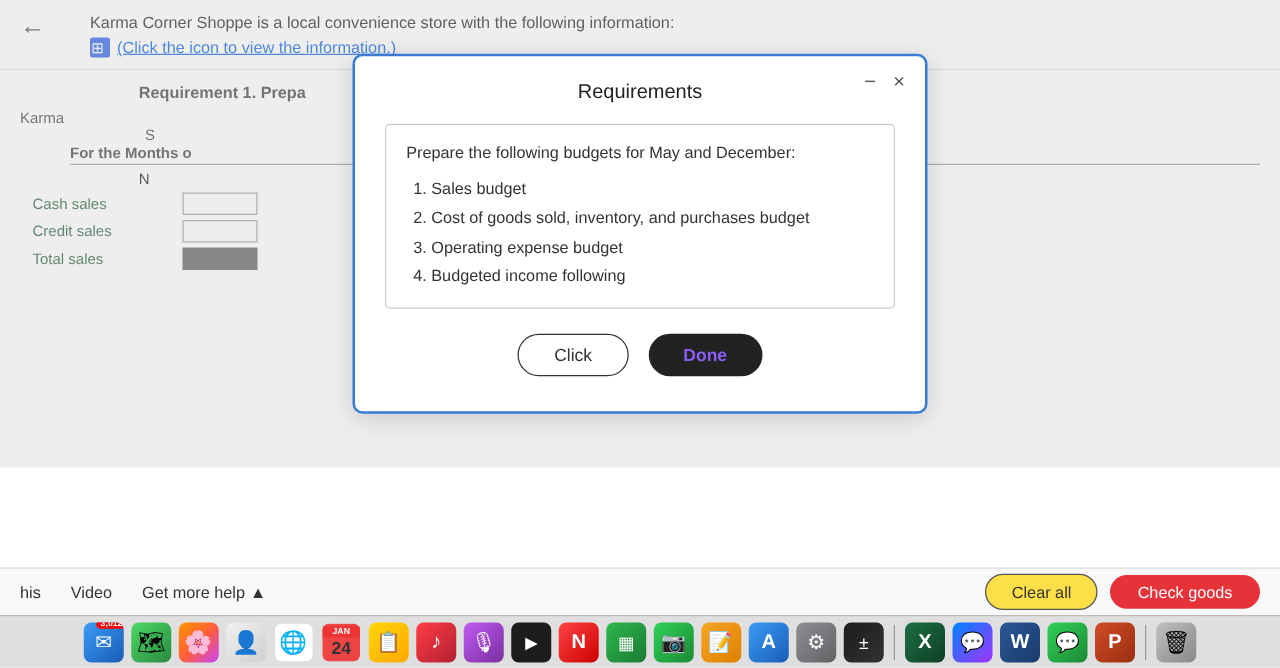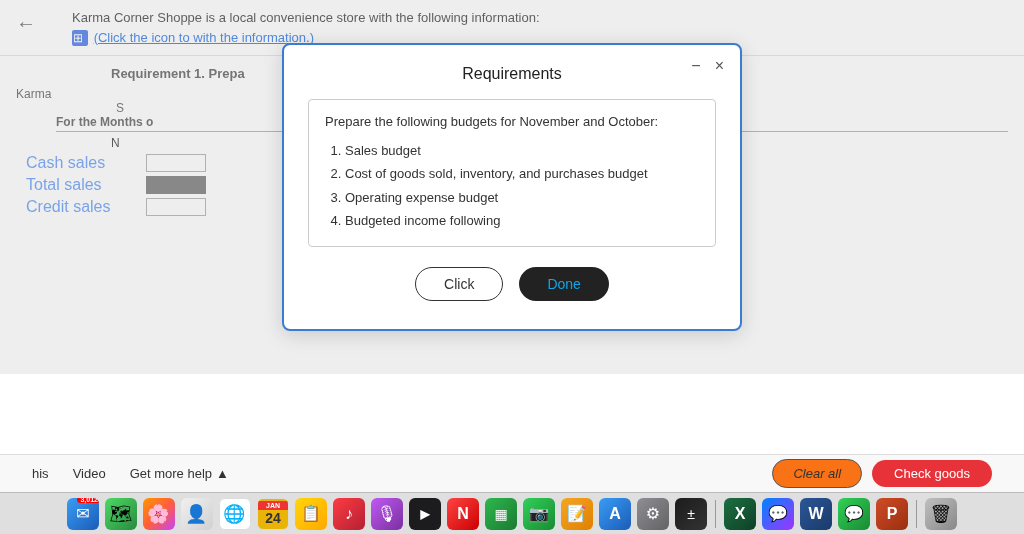--- a/index.html
+++ b/index.html
@@ -381,7 +381,7 @@
       </div>
       <div class="top-text">
         <span class="icon-grid"></span>
-        <span class="link-text">(Click the icon to with the information.)</span>
+        <span class="link-text">(Click the icon to view the information.)</span>
       </div>
     </div>
   </div>

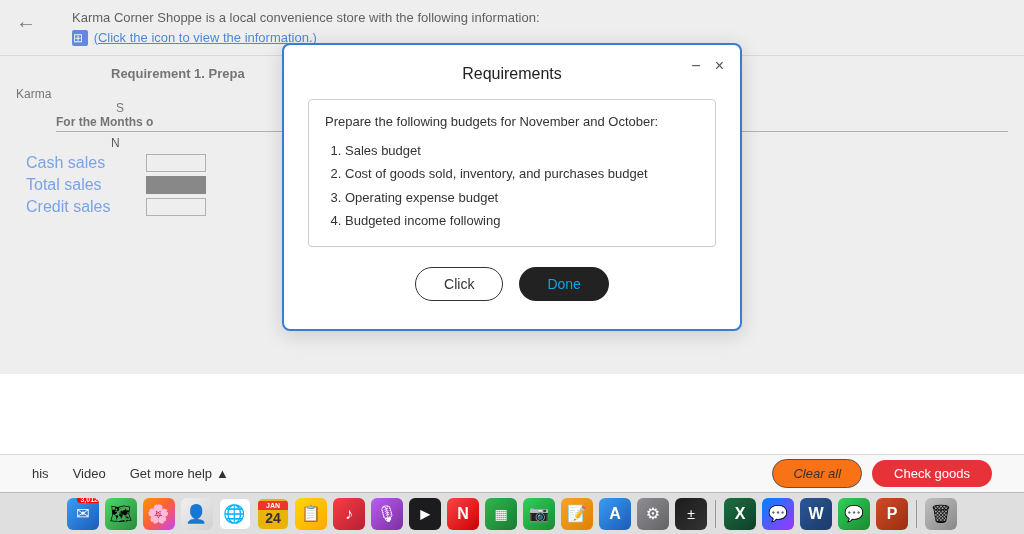--- a/index.html
+++ b/index.html
@@ -416,7 +416,7 @@
       </div>
       <div class="modal-header">Requirements</div>
       <div class="modal-body">
-        <p>Prepare the following budgets for November and October:</p>
+        <p>Prepare the following budgets for May and December:</p>
         <ol>
           <li>Sales budget</li>
           <li>Cost of goods sold, inventory, and purchases budget</li>

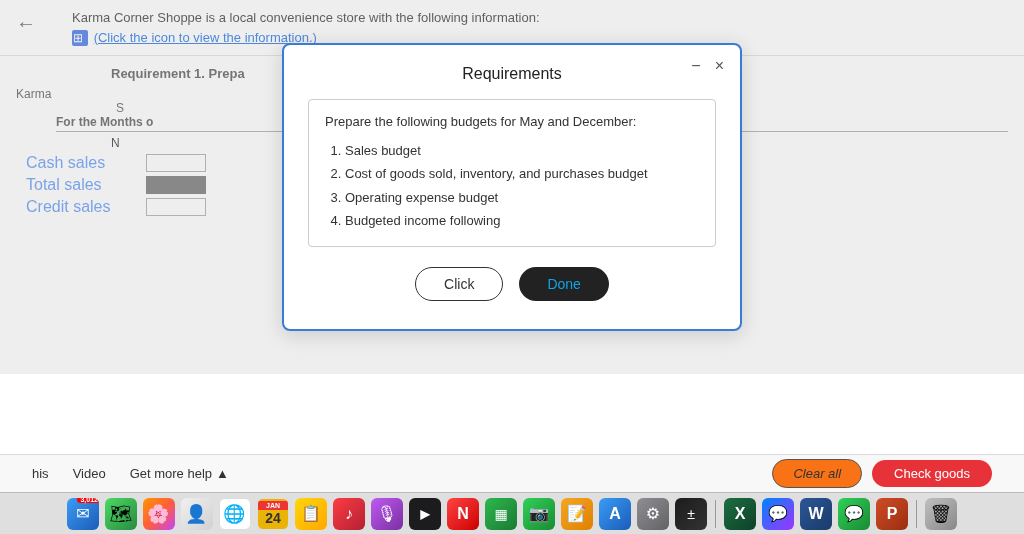--- a/index.html
+++ b/index.html
@@ -107,8 +107,8 @@
     .table-row-item {
       display: flex;
       align-items: center;
-      font-size: 16px;
-      color: #3b82f6;
+      font-size: 12px;
+      color: #14532d;
       margin-bottom: 4px;
     }
 

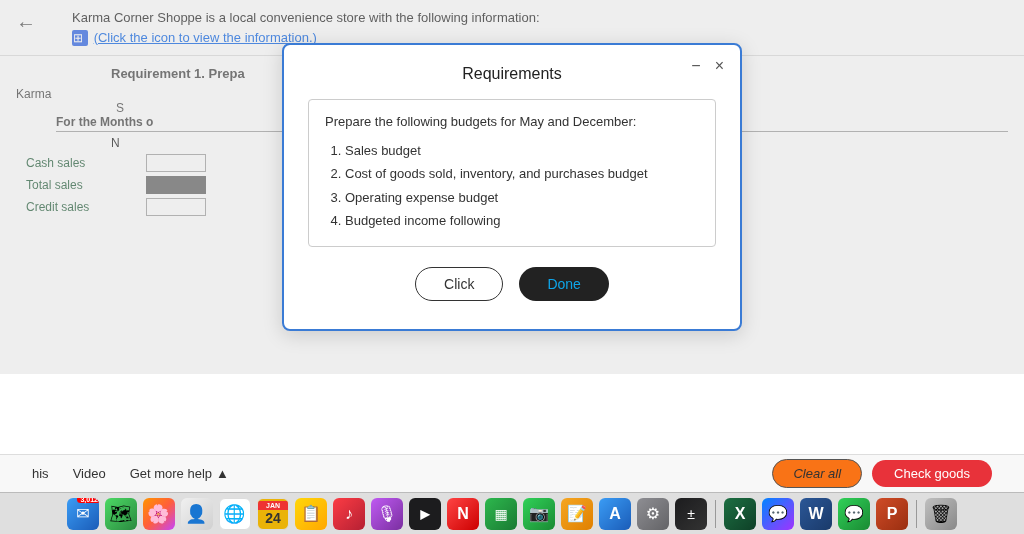--- a/index.html
+++ b/index.html
@@ -399,12 +399,12 @@
       <div class="table-cell-box"></div>
     </div>
     <div class="table-row-item">
+      <span class="row-label" style="margin-left:10px;">Credit sales</span>
+      <div class="table-cell-box"></div>
+    </div>
+    <div class="table-row-item">
       <span class="row-label" style="margin-left:10px;">Total sales</span>
       <div class="table-cell-dark"></div>
-    </div>
-    <div class="table-row-item">
-      <span class="row-label" style="margin-left:10px;">Credit sales</span>
-      <div class="table-cell-box"></div>
     </div>
   </div>
 

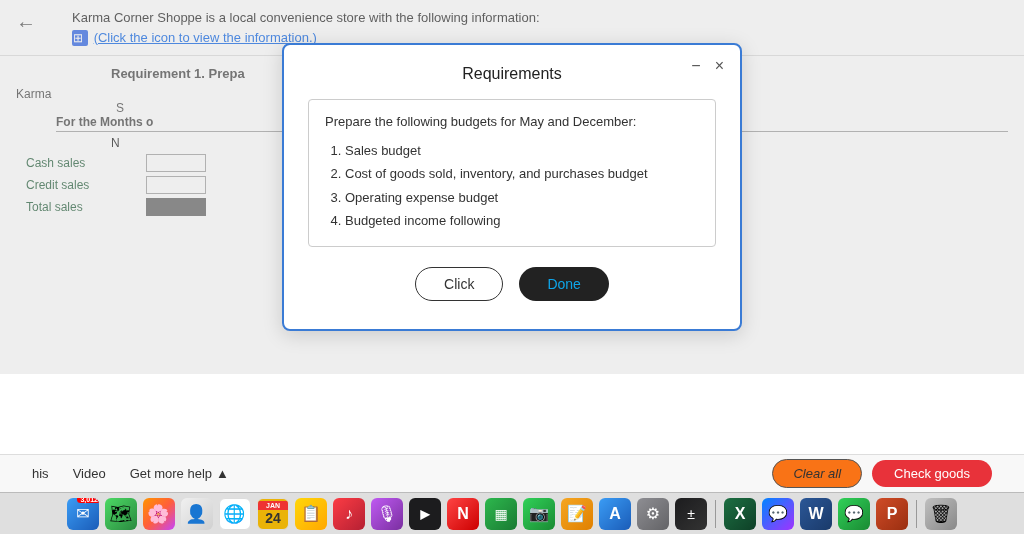--- a/index.html
+++ b/index.html
@@ -229,9 +229,9 @@
       border-radius: 20px;
       padding: 8px 28px;
       font-size: 14px;
-      color: #0ea5e9;
-      cursor: pointer;
-      font-weight: 400;
+      color: #8b5cf6;
+      cursor: pointer;
+      font-weight: 700;
     }
 
     

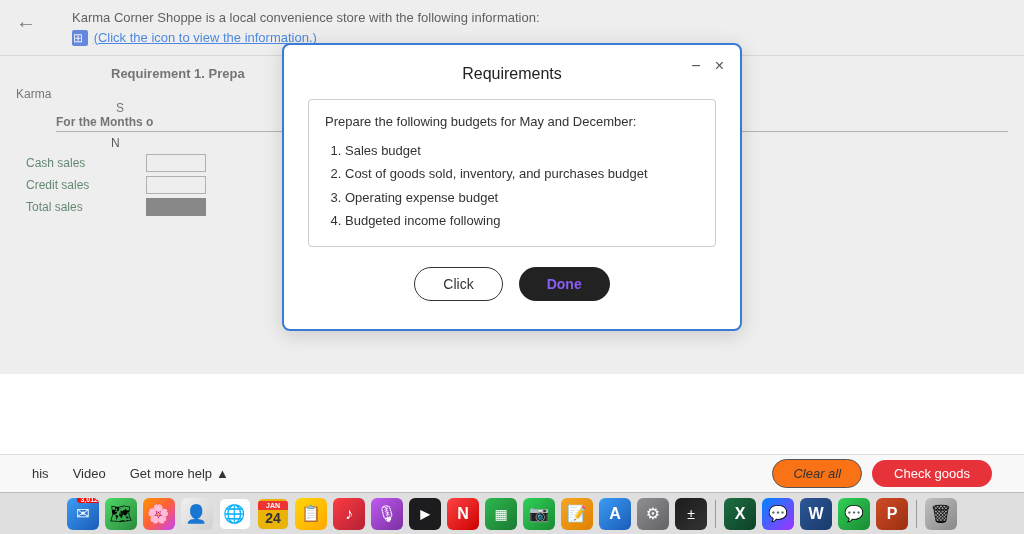--- a/index.html
+++ b/index.html
@@ -244,7 +244,7 @@
       border-top: 1px solid #ddd;
       display: flex;
       align-items: center;
-      padding: 0 32px;
+      padding: 0 16px;
       gap: 24px;
     }
 

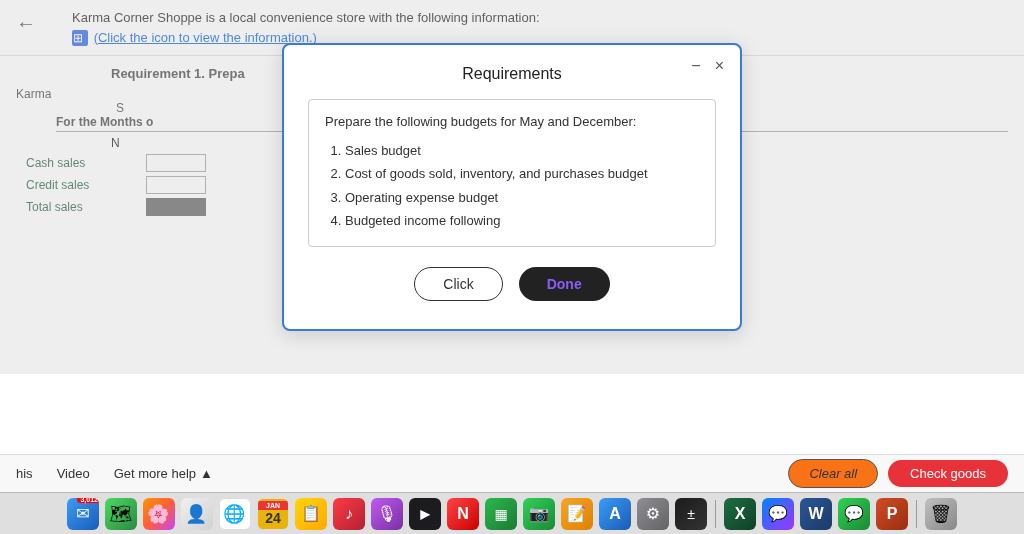--- a/index.html
+++ b/index.html
@@ -273,13 +273,12 @@
 
     .btn-clear-all {
       border: 1.5px solid #555;
-      background: #f97316;
+      background: #fde047;
       border-radius: 20px;
       padding: 6px 20px;
       font-size: 13px;
       color: #333;
       cursor: pointer;
-      font-style: italic;
     }
 
     .btn-check-answer {

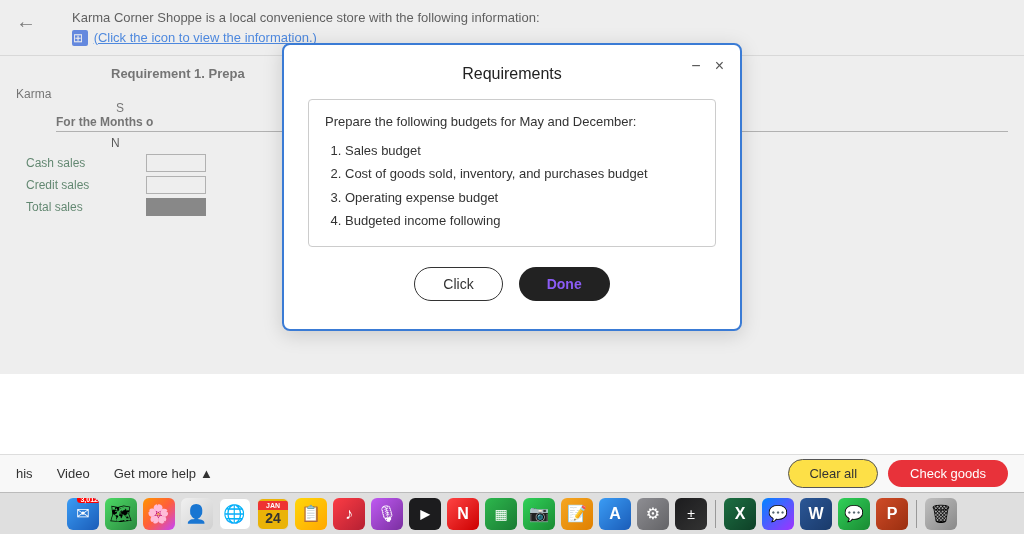--- a/index.html
+++ b/index.html
@@ -462,7 +462,7 @@
   <div class="dock-item di-chrome" style="border:1px solid #ddd;">
     <span style="font-size:18px;">🌐</span>
   </div>
-  <div class="dock-item" style="background:#eab308;border:1px solid #ddd;font-size:9px;font-weight:bold;flex-direction:column;color:#333;">
+  <div class="dock-item" style="background:#ef4444;border:1px solid #ddd;font-size:9px;font-weight:bold;flex-direction:column;color:#333;">
     <span style="background:#e33;color:white;width:100%;text-align:center;font-size:7px;padding:1px 0;">JAN</span>
     <span style="font-size:14px;font-weight:bold;color:#333;">24</span>
   </div>

